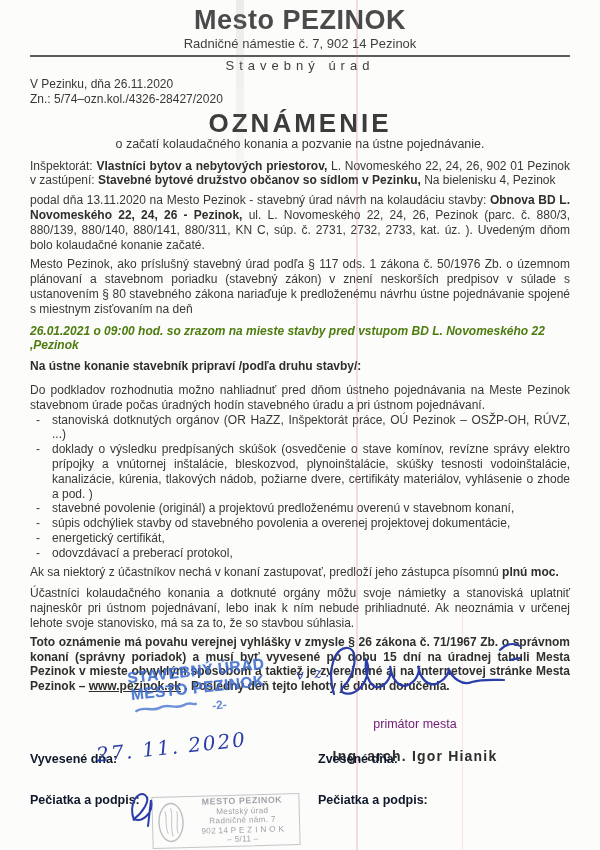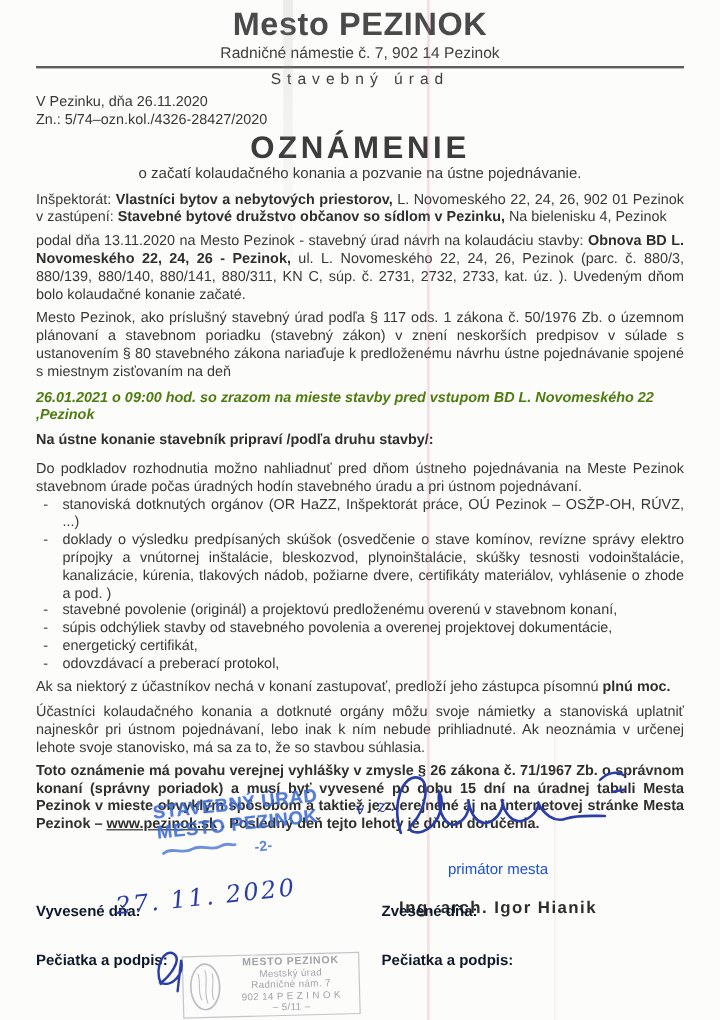--- a/index.html
+++ b/index.html
@@ -52,7 +52,7 @@
   .signer-name{position:absolute;left:300px;top:62px;width:230px;text-align:center;
     font-weight:700;font-size:14px;color:#2d2d2d;letter-spacing:1.2px;line-height:16px;margin-top:48px;}
   .signer-title{position:absolute;left:300px;top:79px;width:230px;text-align:center;
-    font-size:12.5px;color:#1d4ed8;}
+    font-size:12.5px;color:#701a75;}
   
   .footer-label{position:absolute;font-weight:700;font-size:12.5px;color:#0f172a;}
   .hand-date{position:absolute;left:96px;top:740px;color:#2a3da8;

